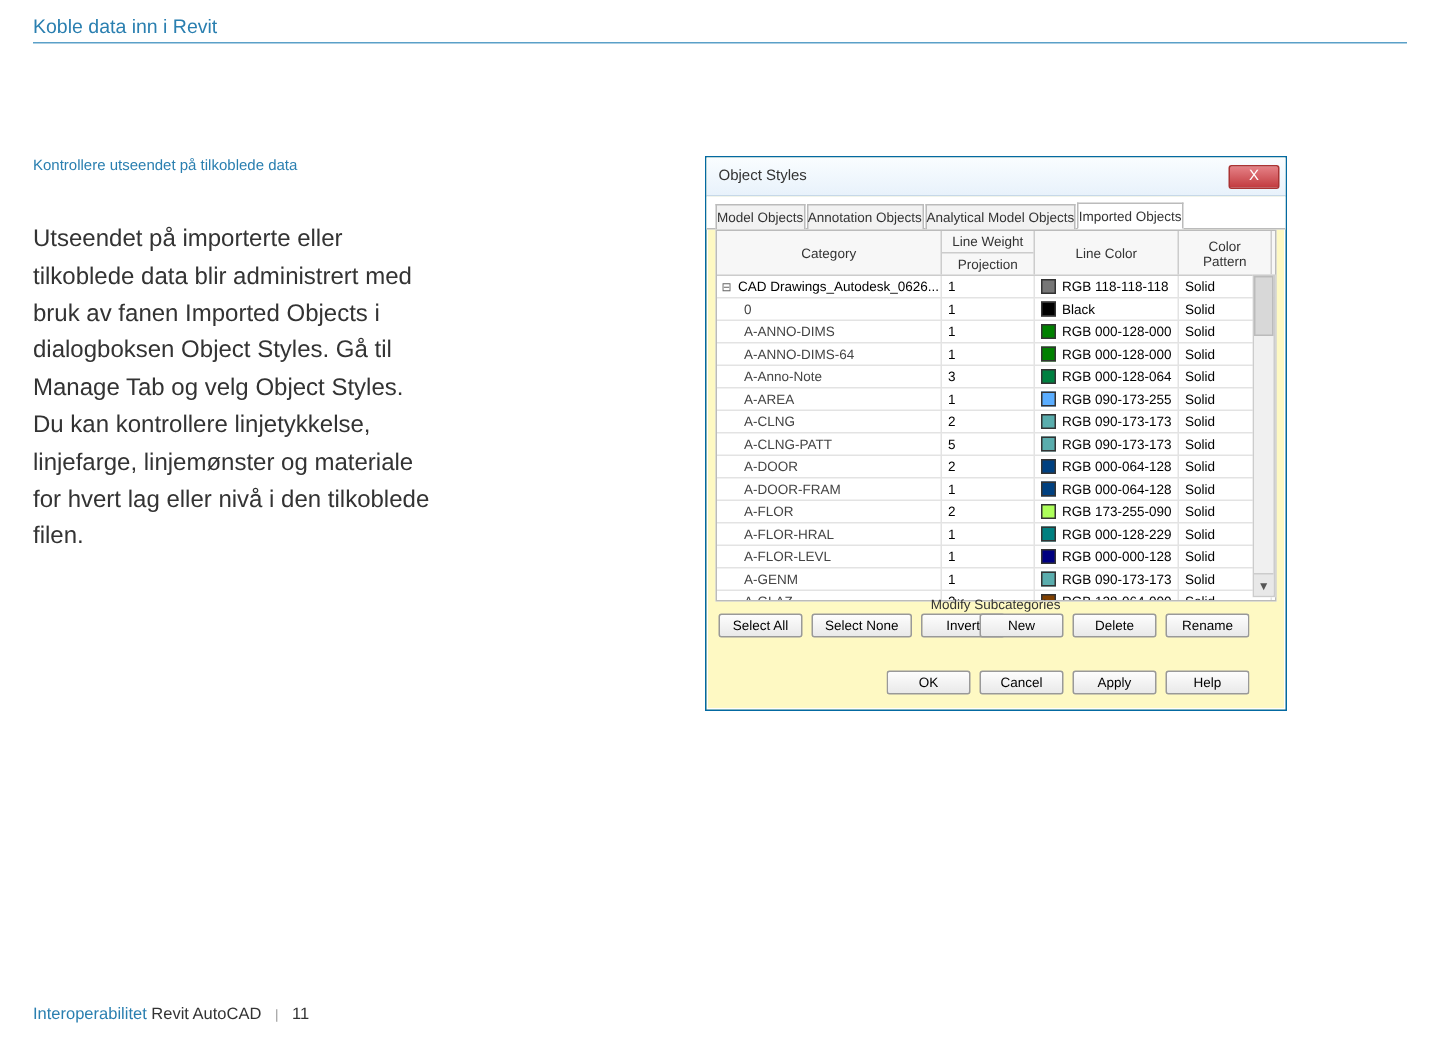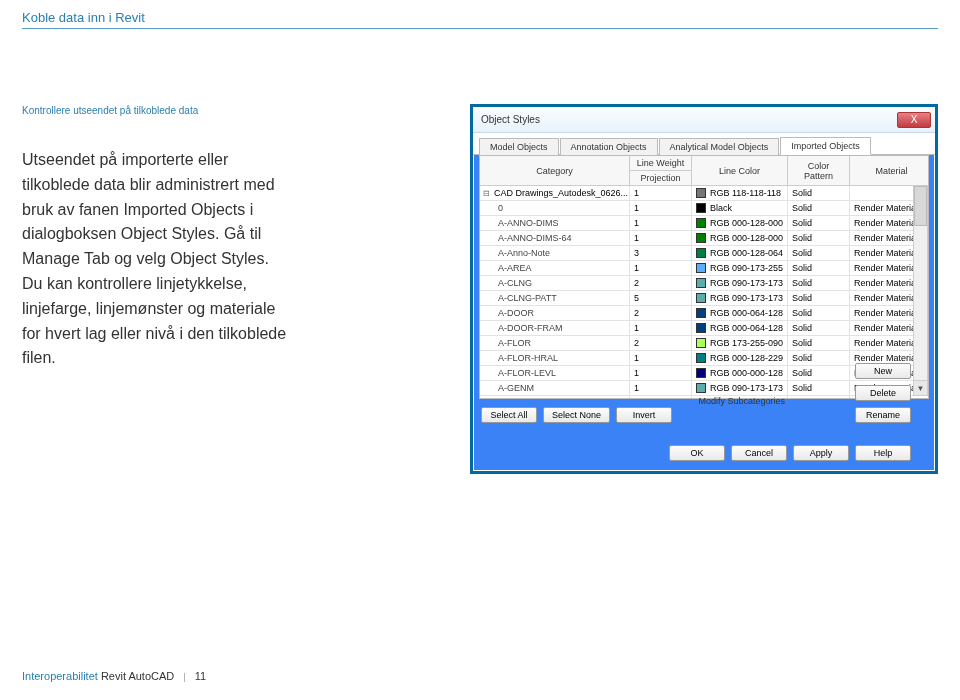--- a/index.html
+++ b/index.html
@@ -16,8 +16,8 @@
 
   
   .dlg {
-    position: absolute; top: 104px; left: 470px; width: 468px; height: 370px;
-    border: 3px solid #0369a1; background: #3b82f6; font-size: 9px;
+    position: absolute; top: 104px; left: 470px; width: 388px; height: 370px;
+    border: 1px solid #0369a1; background: #fef9c3; font-size: 9px;
     box-shadow: inset 0 0 0 1px #fff;
   }
   .dlg-titlebar {

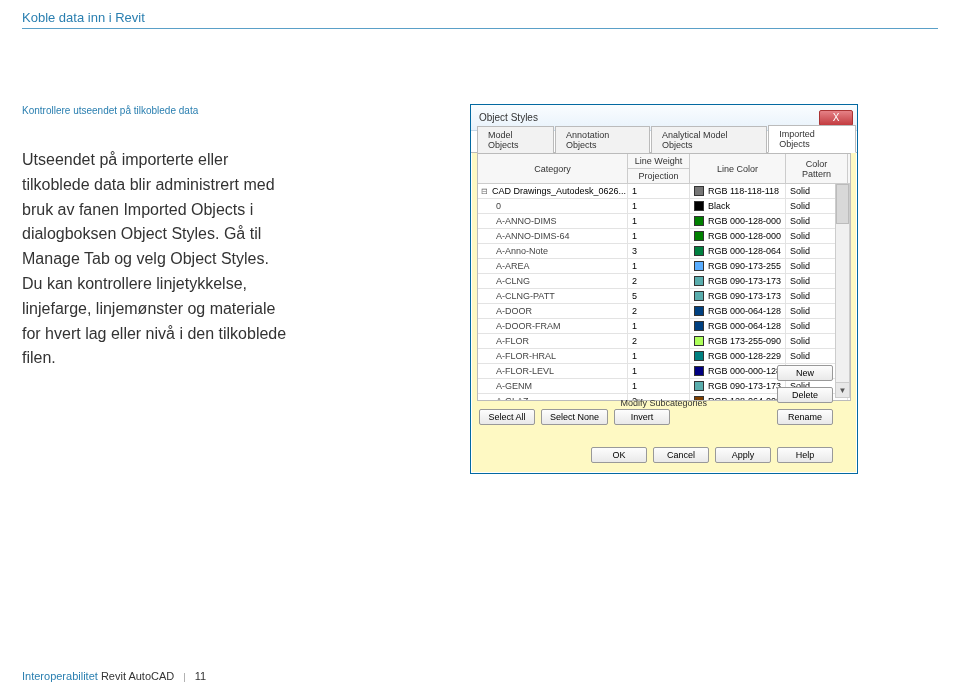--- a/index.html
+++ b/index.html
@@ -33,7 +33,7 @@
   }
   .tabstrip { height: 22px; background: #fff; display: flex; align-items: flex-end; padding-left: 6px; gap: 0; border-bottom: 1px solid #bbb;}
   .tab {
-    padding: 3px 10px; font-size: 9px; border: 1px solid #bbb; border-bottom: none; background: #f2f2f2; color: #333;
+    padding: 3px 0; font-size: 9px; border: 1px solid #bbb; border-bottom: none; background: #f2f2f2; color: #333;
     margin-right: 1px; position: relative; top: 1px; cursor:pointer;
   }
   .tab.active { background: #fff; border-bottom: 1px solid #fff; }

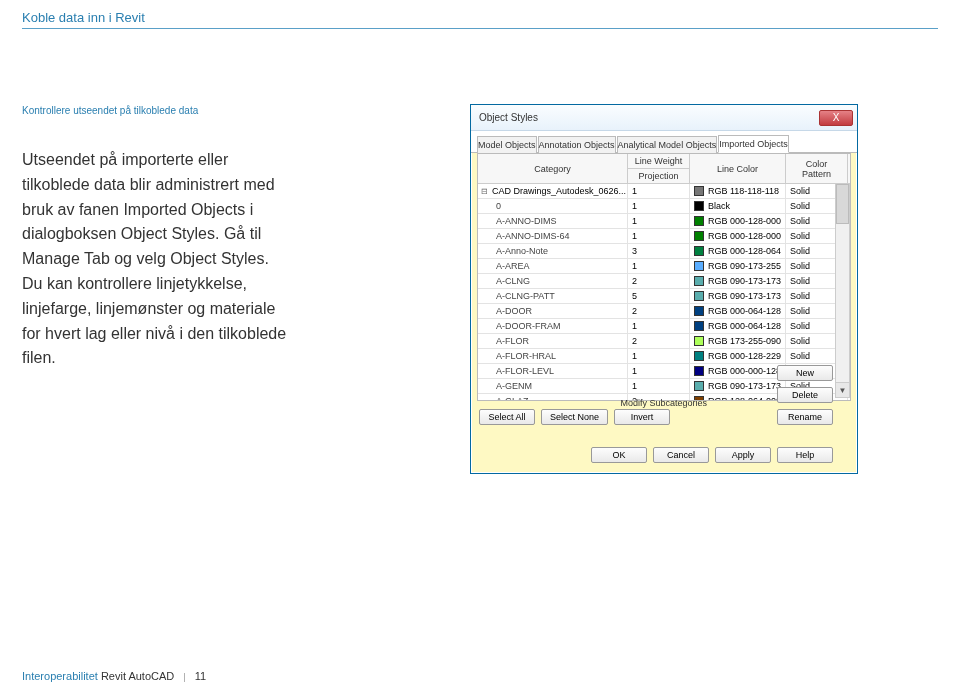--- a/index.html
+++ b/index.html
@@ -60,7 +60,7 @@
   .btnrow { position:absolute; display:flex; gap:6px; }
   .winbtn { font-size:9px; padding:2px 8px; border:1px solid #999; background:linear-gradient(#fdfdfd,#e9e9e9); border-radius:2px; cursor:pointer; min-width:56px; text-align:center; }
   .row-sel { bottom:48px; left:8px; }
-  .row-sub { bottom:48px; right:24px;flex-direction:column; }
+  .row-sub { bottom:48px; right:24px; }
   .row-ok  { bottom:10px; right:24px; }
   .subcat-label { position:absolute; bottom:65px; right:150px; font-size:9px; color:#333;}
 </style>

